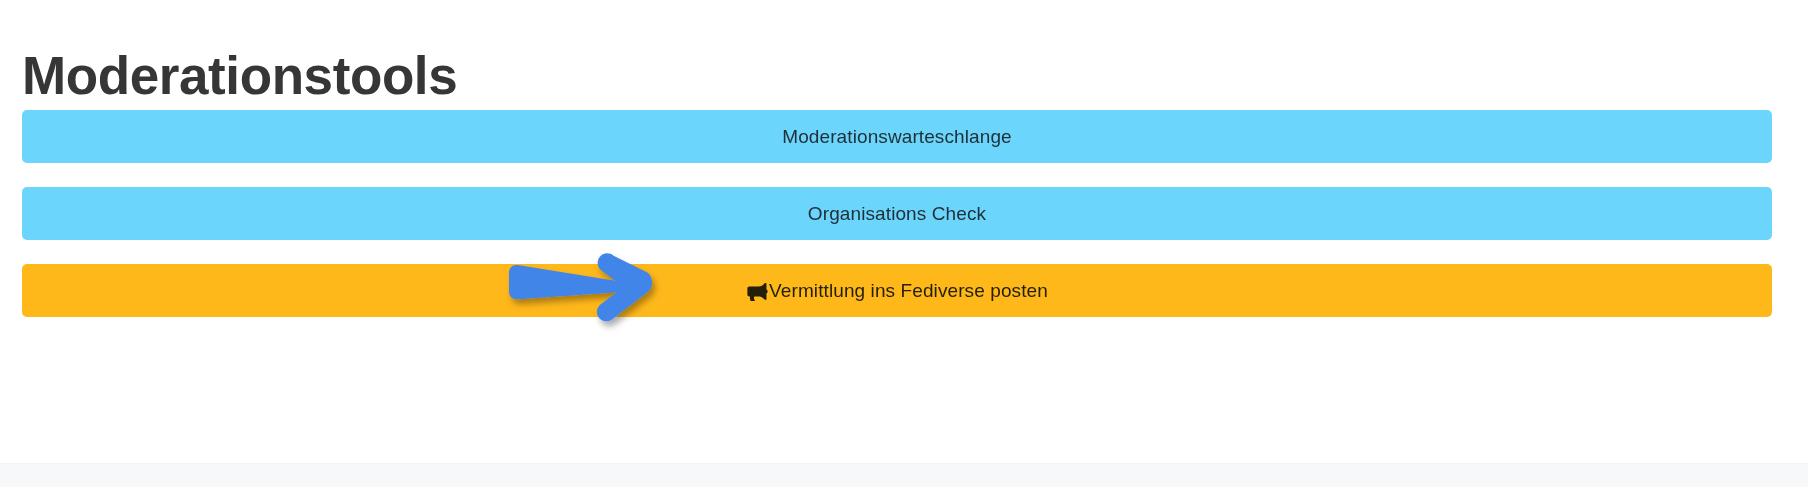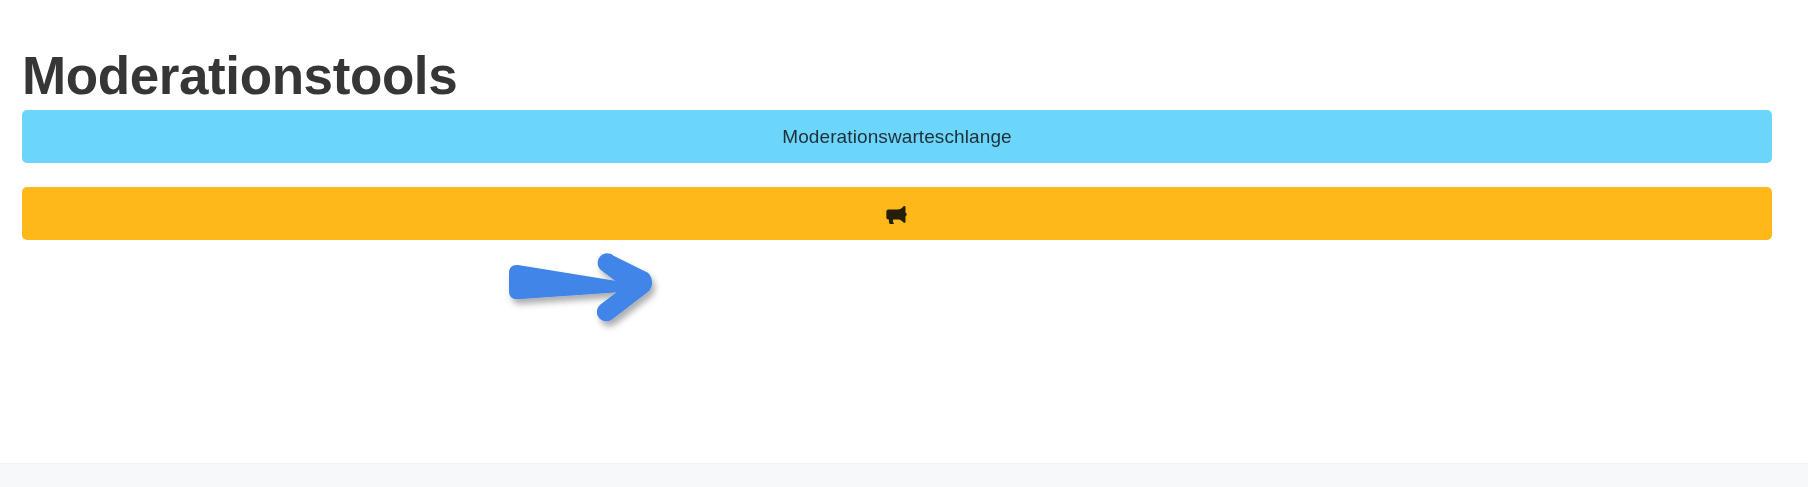--- a/index.html
+++ b/index.html
@@ -124,6 +124,9 @@
     </button>
 
 
+    <button class="tool-button info">
+      <span class="btn-label">Organisations Check</span>
+    </button>
 
     <button class="tool-button warning">
       <span class="btn-icon">

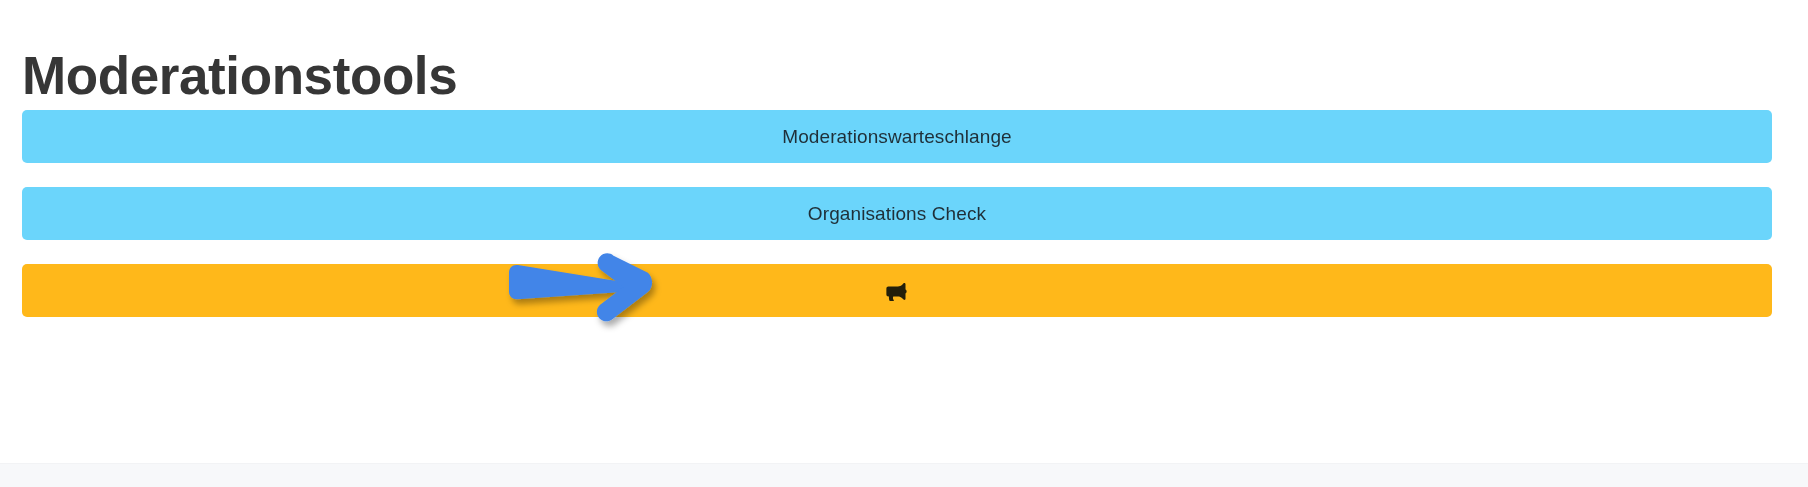--- a/index.html
+++ b/index.html
@@ -134,6 +134,7 @@
           <path fill="#231f0a" d="M576 240c0-23.6-12.9-44.3-32-55.4L544 32c0-12.9-7.8-24.6-19.8-29.6s-25.7-2.2-34.9 6.9L449.8 48.8C417.6 80.1 374.5 98 329.4 98H56C25.1 98 0 123.1 0 154l0 172c0 30.9 25.1 56 56 56l21.2 0c-3.4 13.9-5.2 28.5-5.2 43.5 0 31.5 7.8 61.3 21.6 87.4 5.4 10.2 16.3 16.1 27.8 16.1l60.6 0c25 0 39.8-29.1 24.1-48.6-12.3-15.3-19.6-34.7-19.6-55.8 0-14.6 3.5-28.4 9.8-40.6H329.4c45.1 0 88.2 17.9 120.4 49.2l39.5 39.5c9.2 9.2 22.9 11.9 34.9 6.9s19.8-16.6 19.8-29.6l0-152.6c19.1-11.1 32-31.8 32-55.4z"></path>
         </svg>
       </span>
+      <span class="btn-label">Vermittlung ins Fediverse posten</span>
     </button>
 
   </div>

